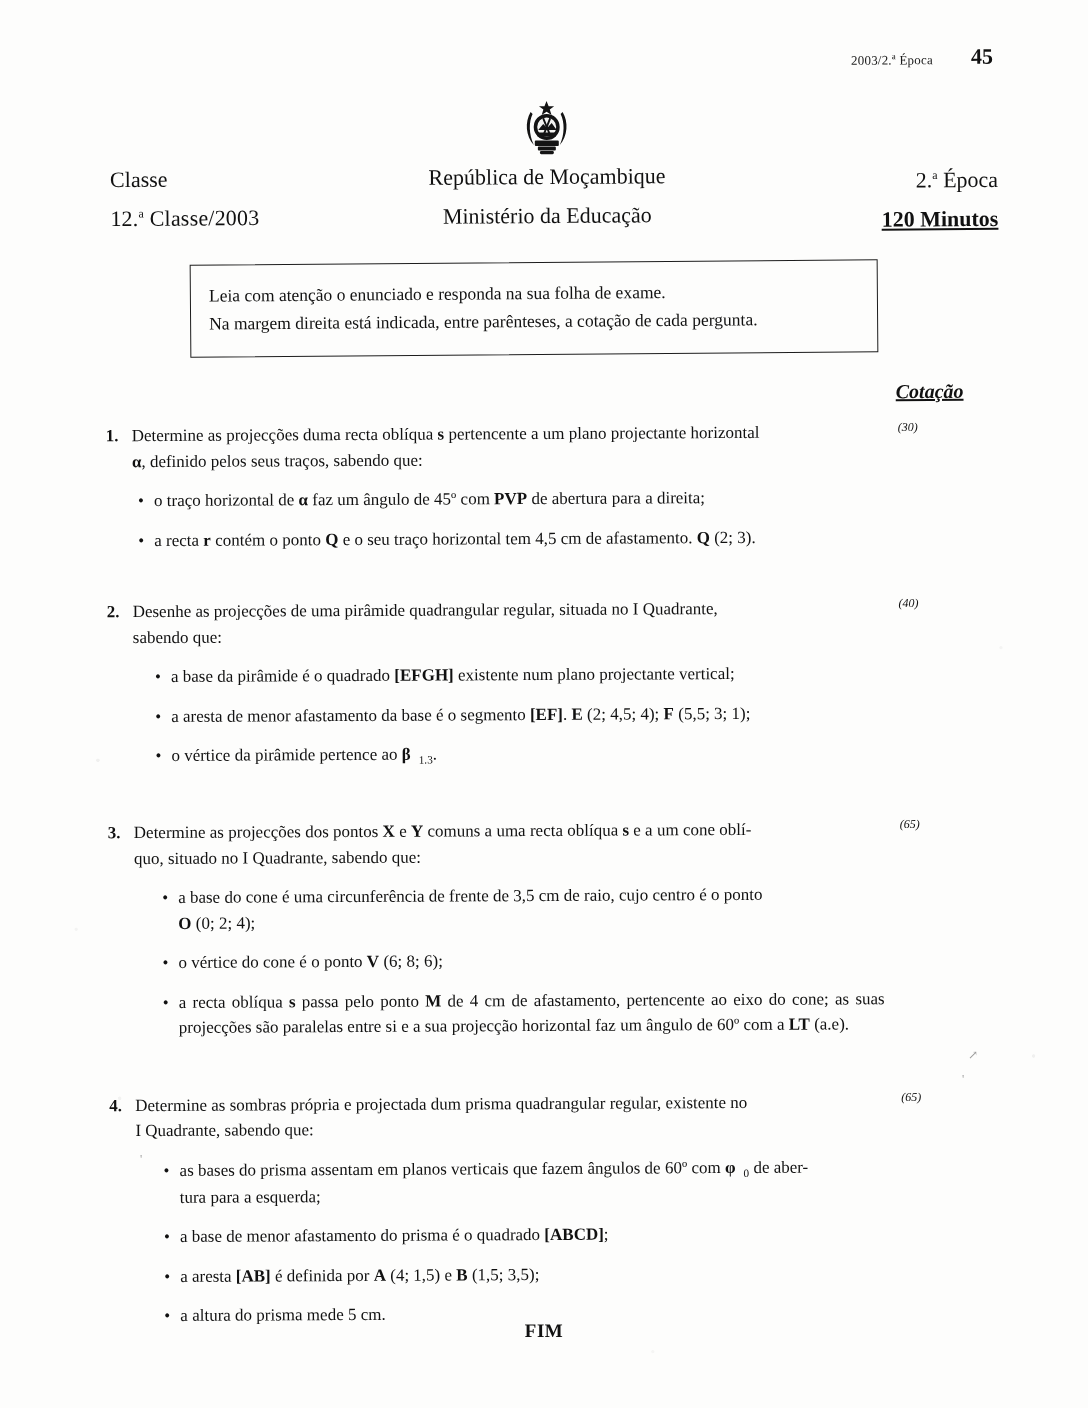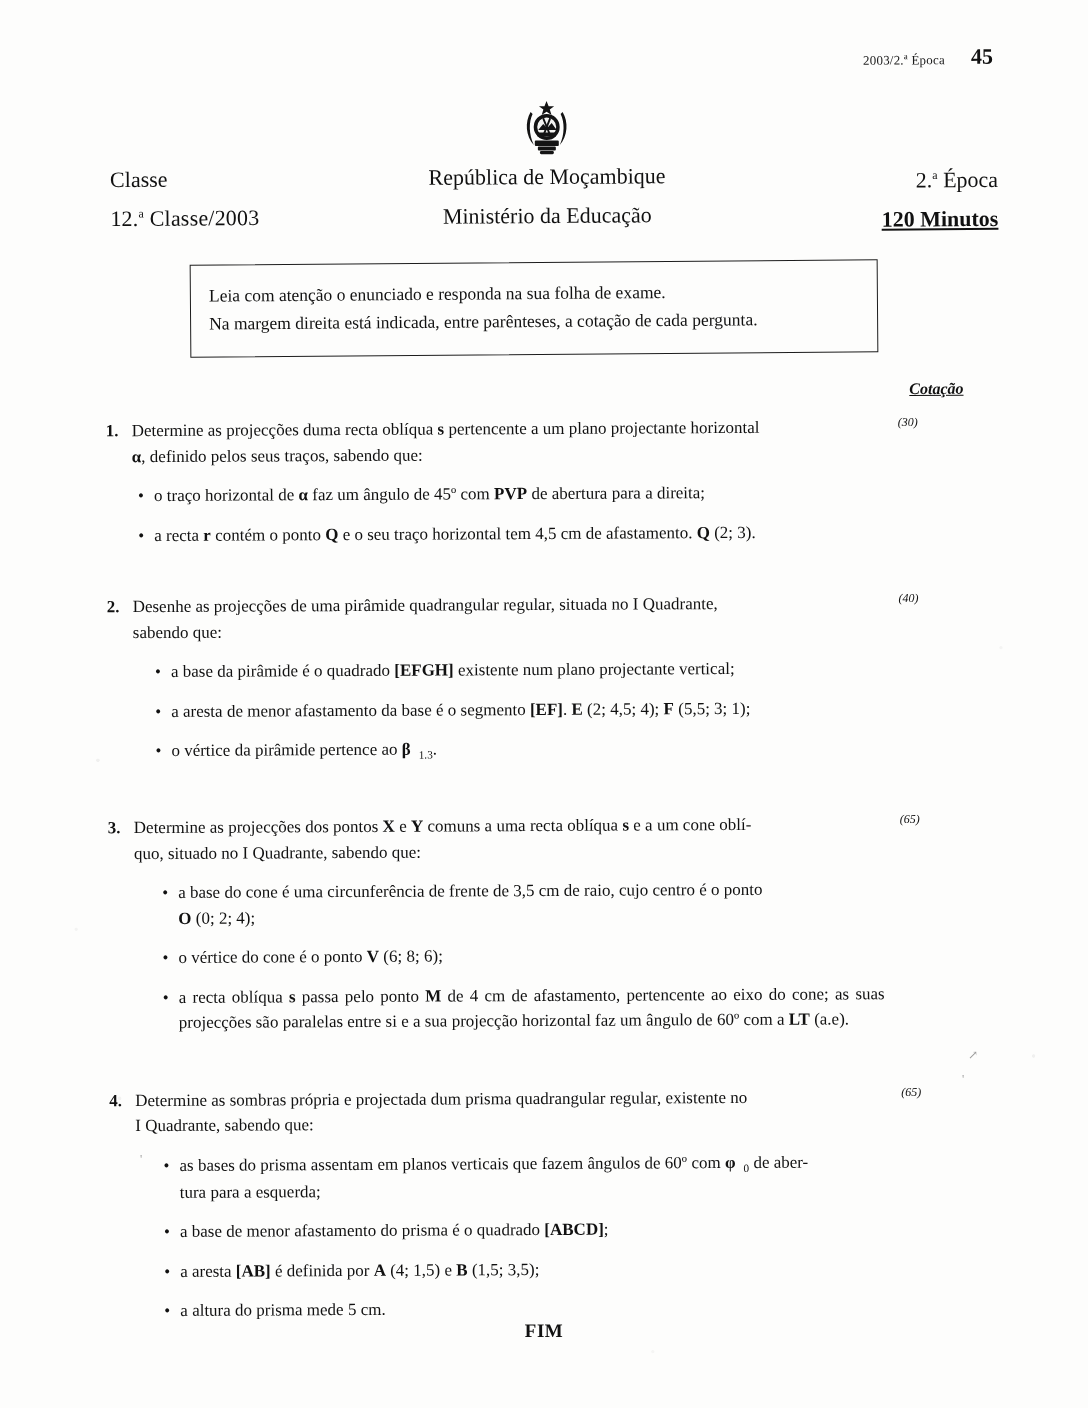--- a/index.html
+++ b/index.html
@@ -43,7 +43,7 @@
     right: 95px;
     display: flex;
     align-items: baseline;
-    gap: 26px;
+    gap: 38px;
     transform: rotate(-0.35deg);
   }
   .rh-session {

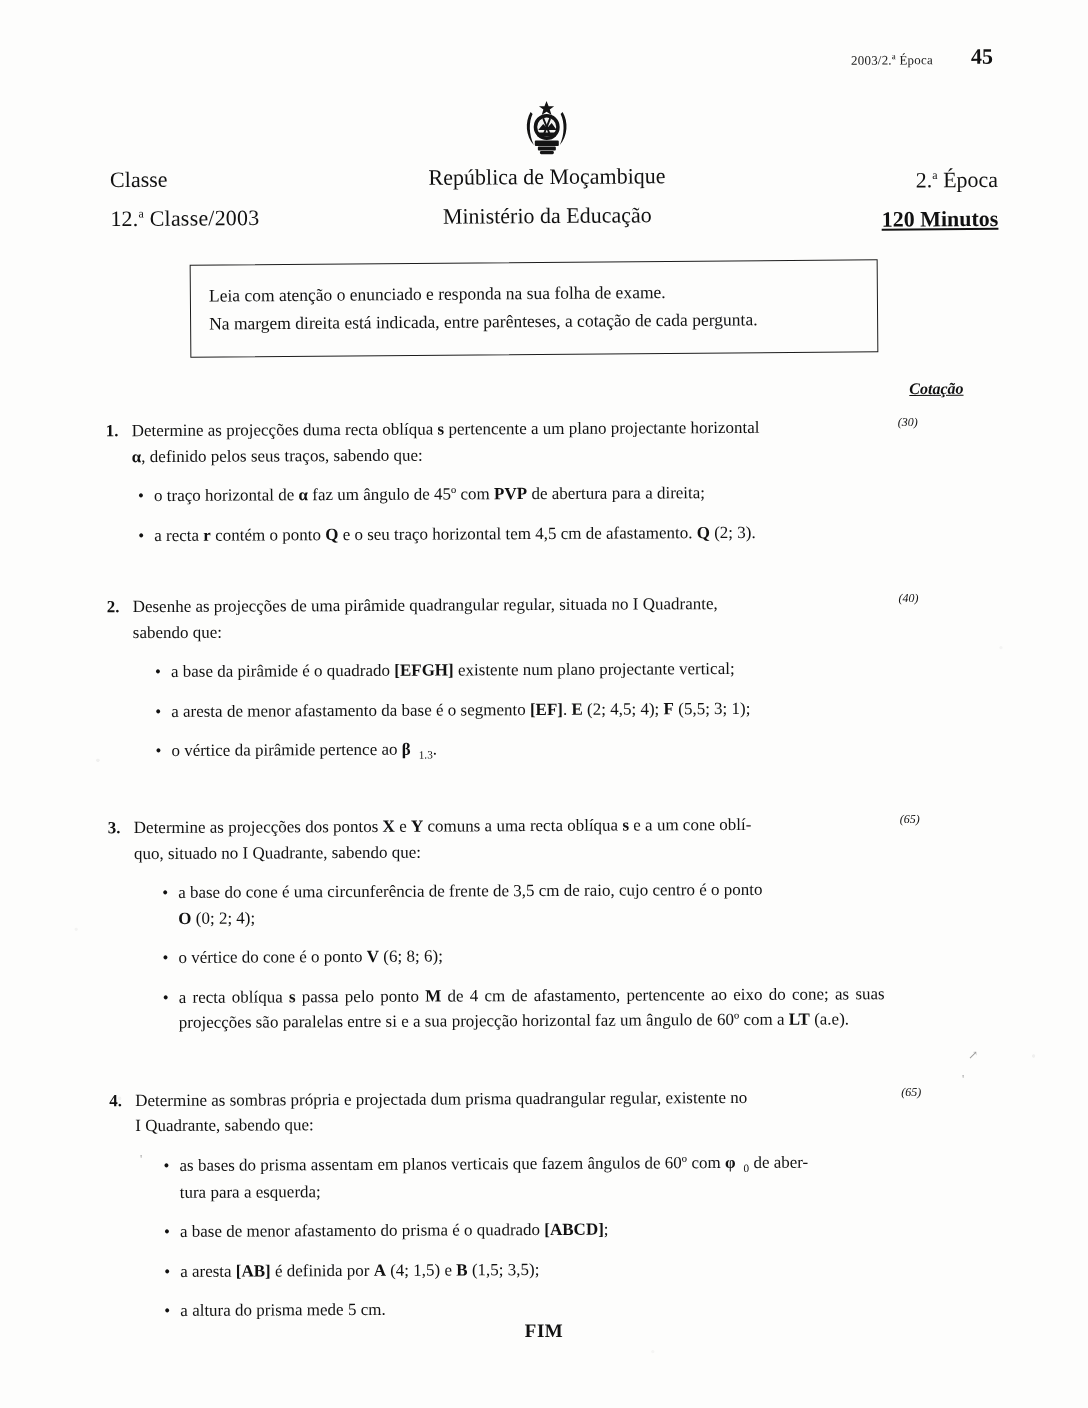--- a/index.html
+++ b/index.html
@@ -140,7 +140,7 @@
   .cotacao-head span {
     font-style: italic;
     font-weight: bold;
-    font-size: 16px;
+    font-size: 20px;
     text-decoration: underline;
   }
 

